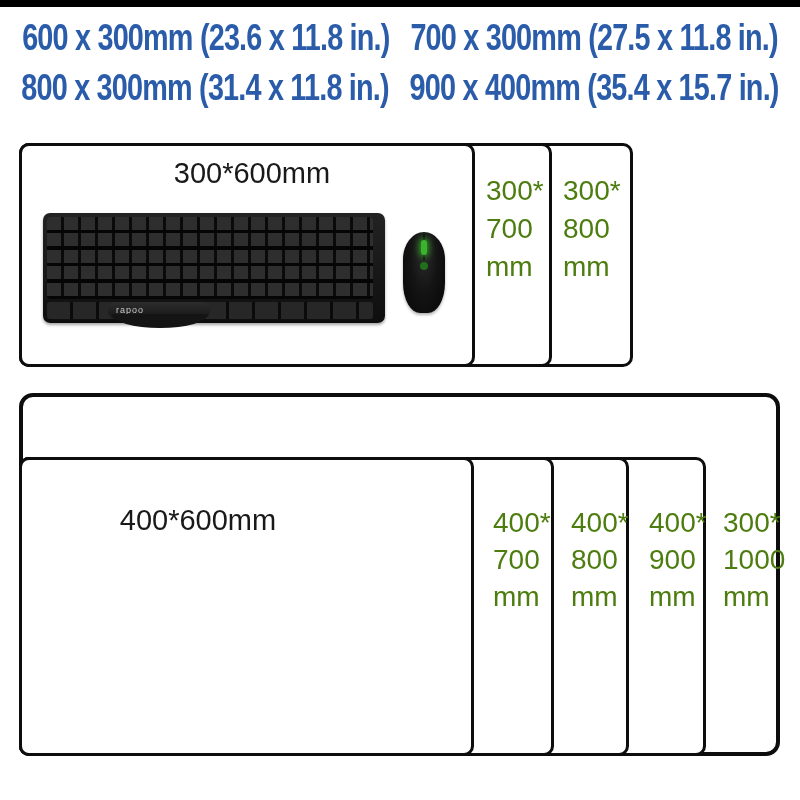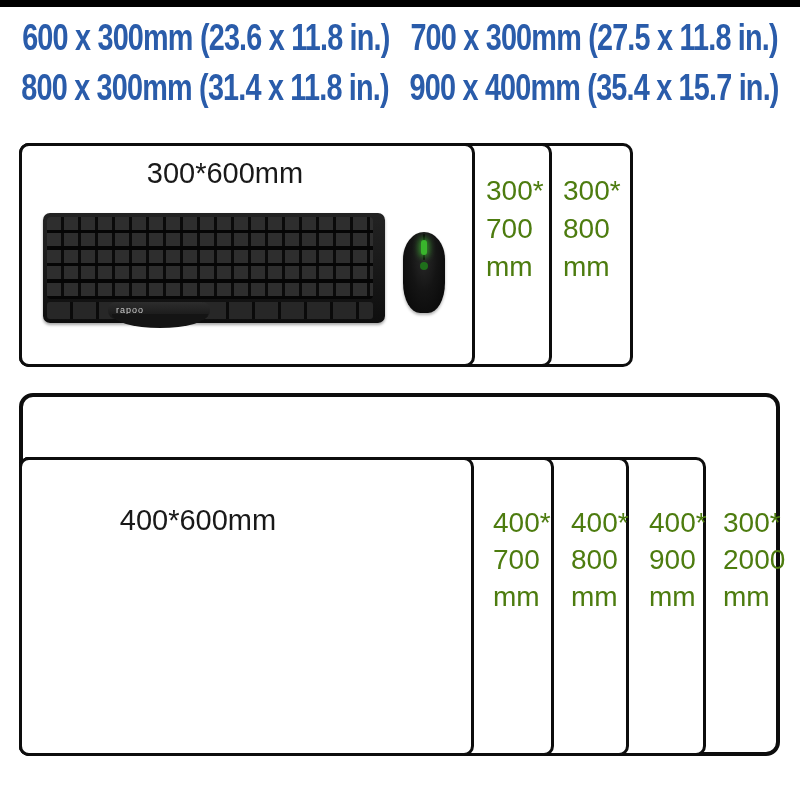--- a/index.html
+++ b/index.html
@@ -105,7 +105,7 @@
   <div class="pad" style="left:19px;top:143px;width:533px;height:224px;"></div>
   <div class="pad" style="left:19px;top:143px;width:456px;height:224px;"></div>
 
-  <div class="mainlabel" style="left:19px;top:158px;width:412px;">300*600mm</div>
+  <div class="mainlabel" style="left:19px;top:158px;width:412px;padding-left:27px;">300*600mm</div>
 
   <div class="strip" style="left:486px;top:172px;">
     <div>300*</div>

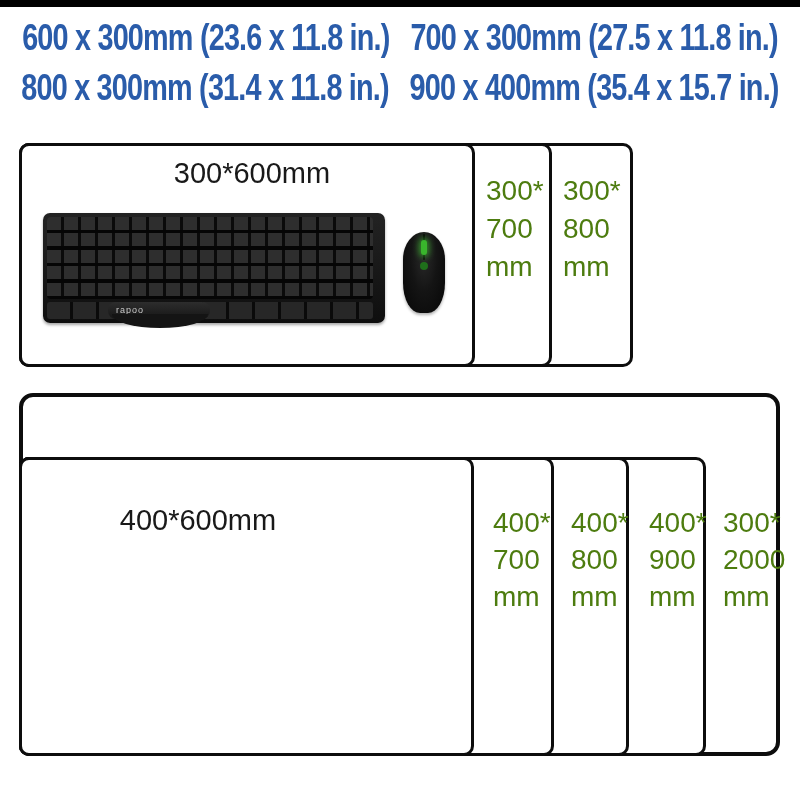--- a/index.html
+++ b/index.html
@@ -160,7 +160,7 @@
   </div>
   <div class="strip stripB" style="left:714px;top:504px;">
     <div>300*</div>
-    <div>2000</div>
+    <div>1000</div>
     <div>mm</div>
   </div>
 </div>

